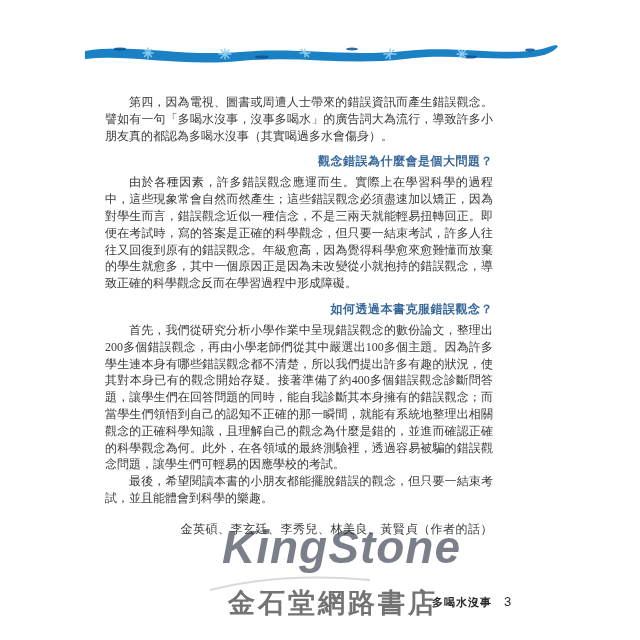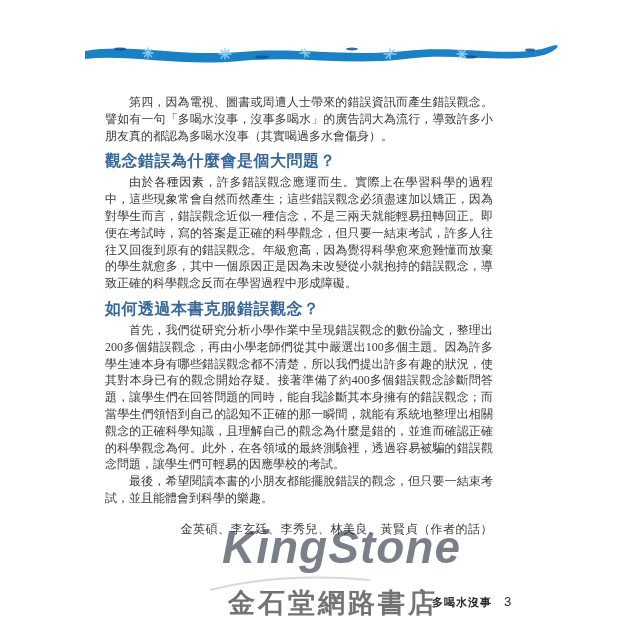--- a/index.html
+++ b/index.html
@@ -32,11 +32,12 @@
   }
   .content h2.heading {
     margin: 8px 0 4px 0;
-    font-size: 16px;
+    font-size: 12px;
     line-height: 18px;
     font-weight: bold;
     color: #38689a;
     letter-spacing: 0.5px;
+    text-align: right;
   }
   .author-line {
     margin-top: 14px;

